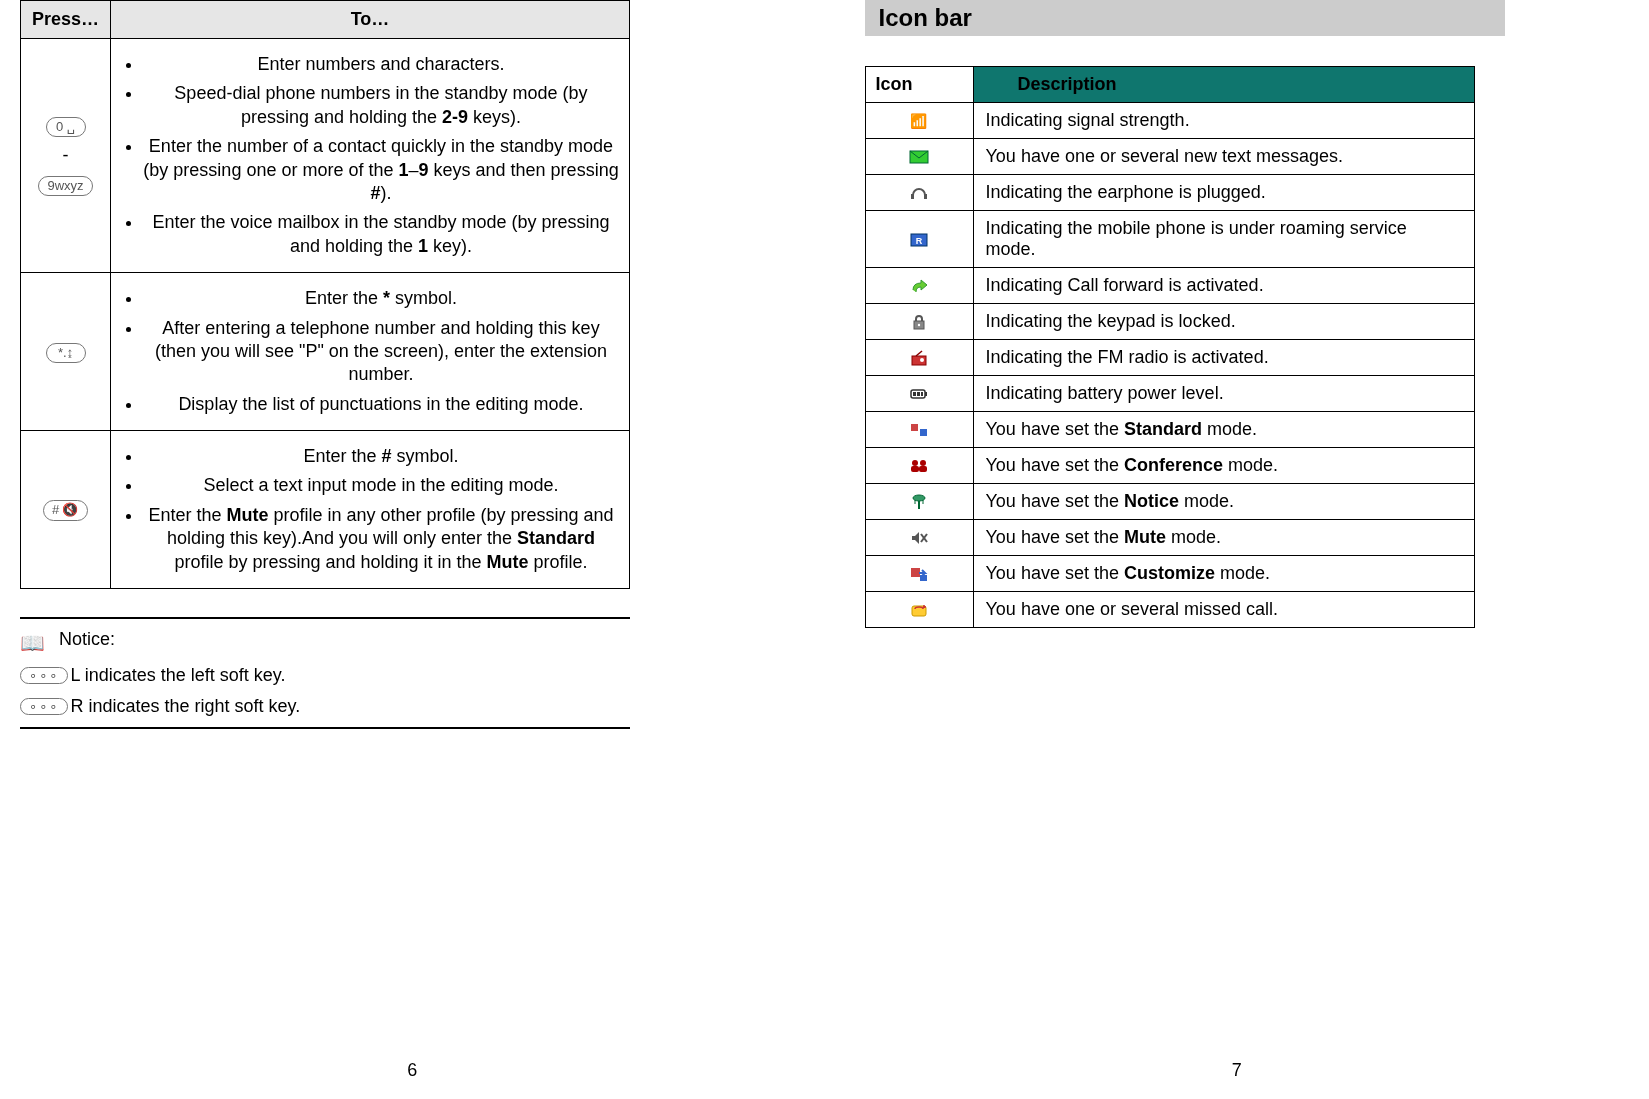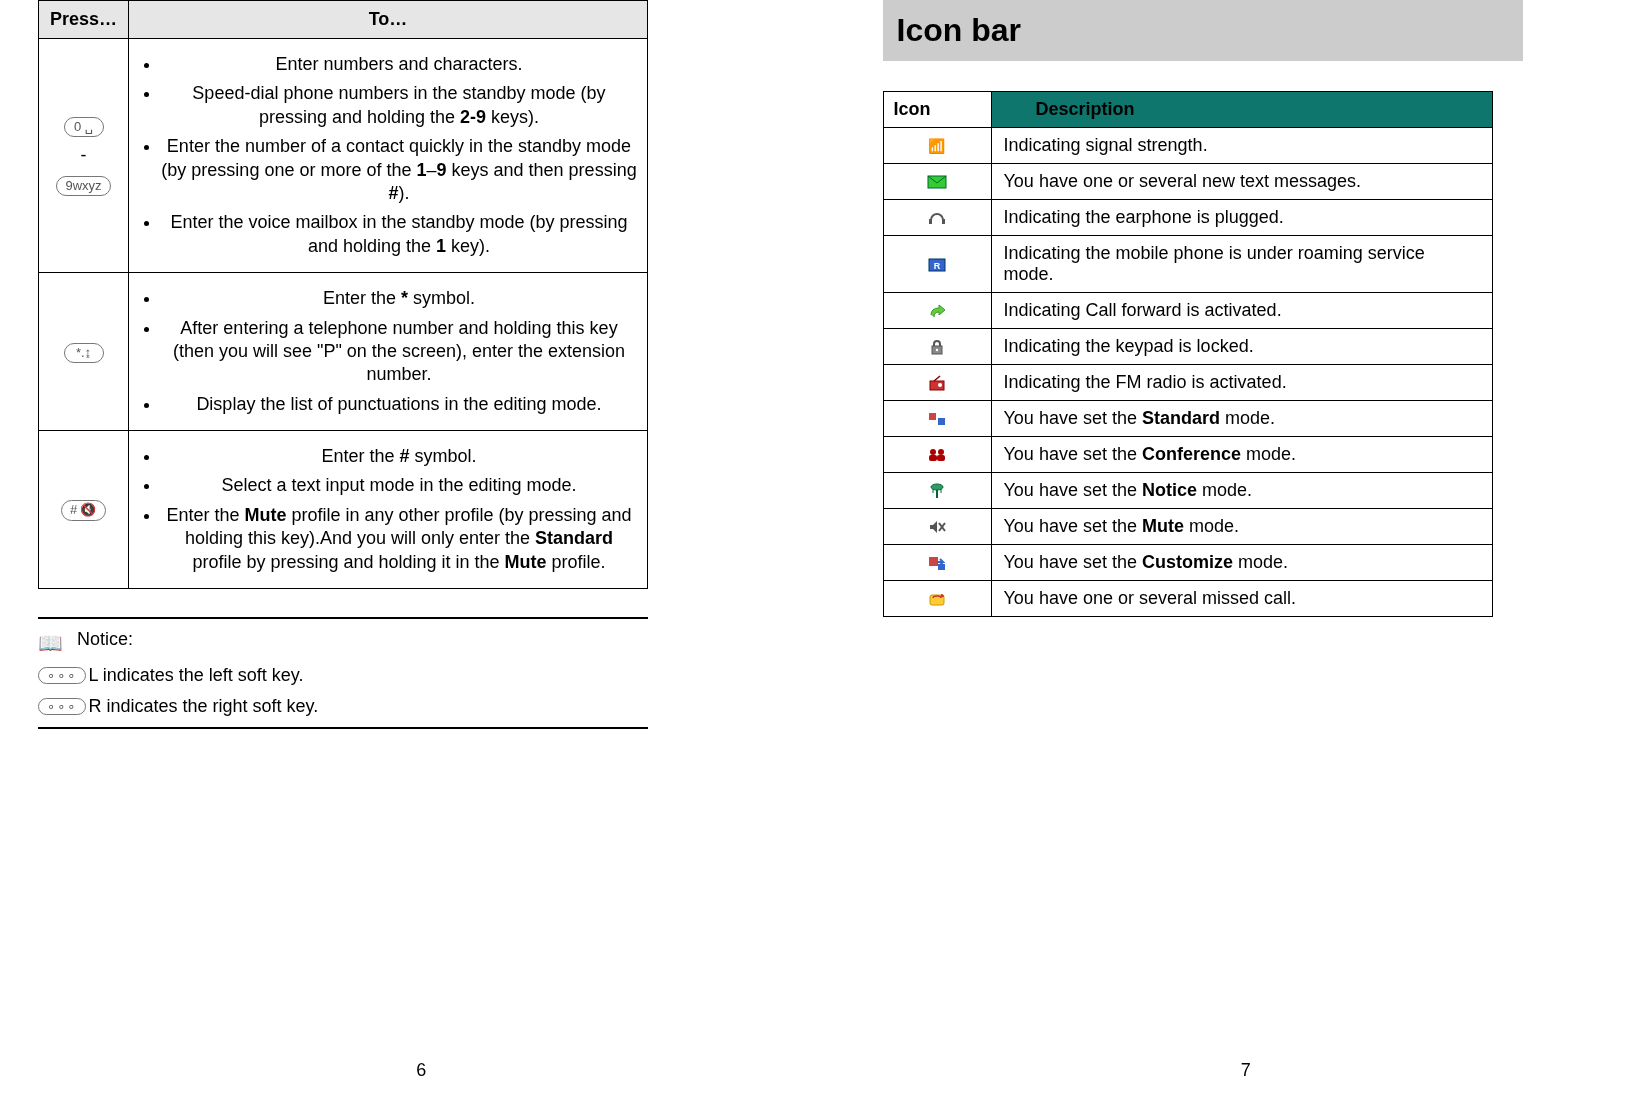--- a/index.html
+++ b/index.html
@@ -18,7 +18,6 @@
     width: 50%;
     padding: 0 40px 0 20px;
     position: relative;
-    margin-left: 18px;
   }
   .page.right { padding: 0 20px 0 40px; }
   table.press {

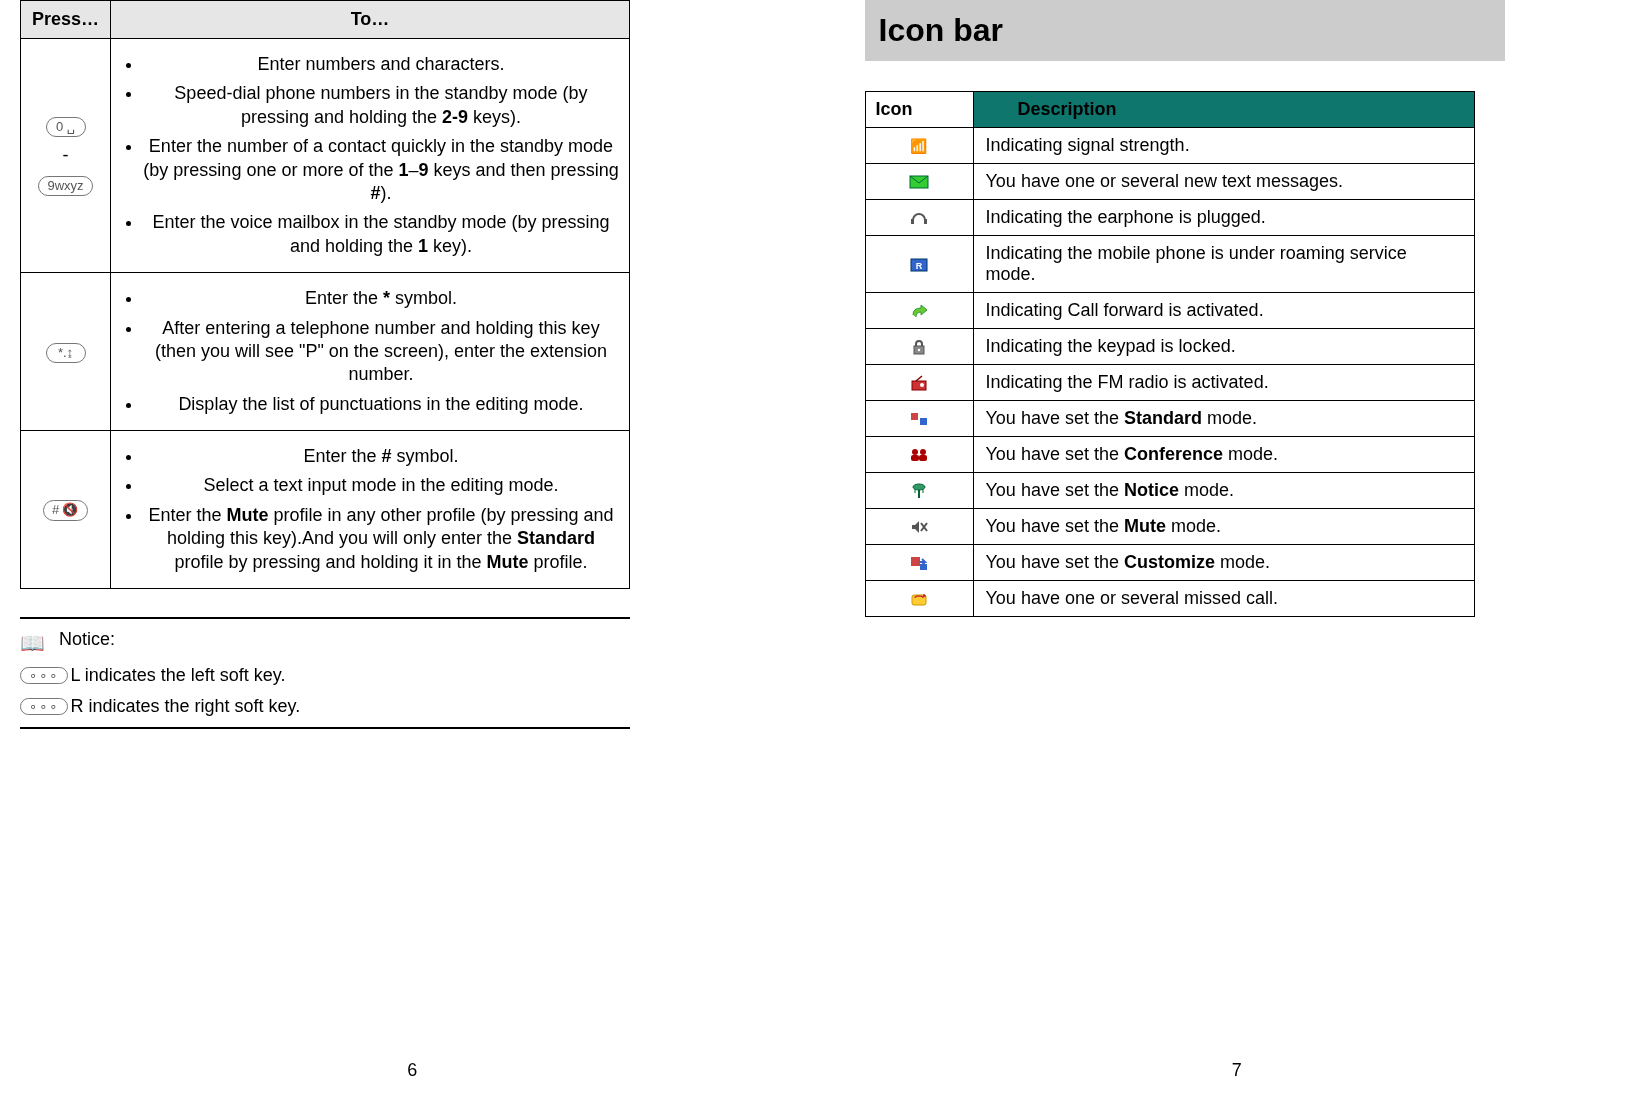--- a/index.html
+++ b/index.html
@@ -82,8 +82,8 @@
   .section-heading {
     background: #cccccc;
     font-weight: bold;
-    font-size: 32px;
-    padding: 12px 12px;
+    font-size: 24px;
+    padding: 4px 12px;
     width: 640px;
     margin-bottom: 30px;
     border-left: 2px solid #cccccc;

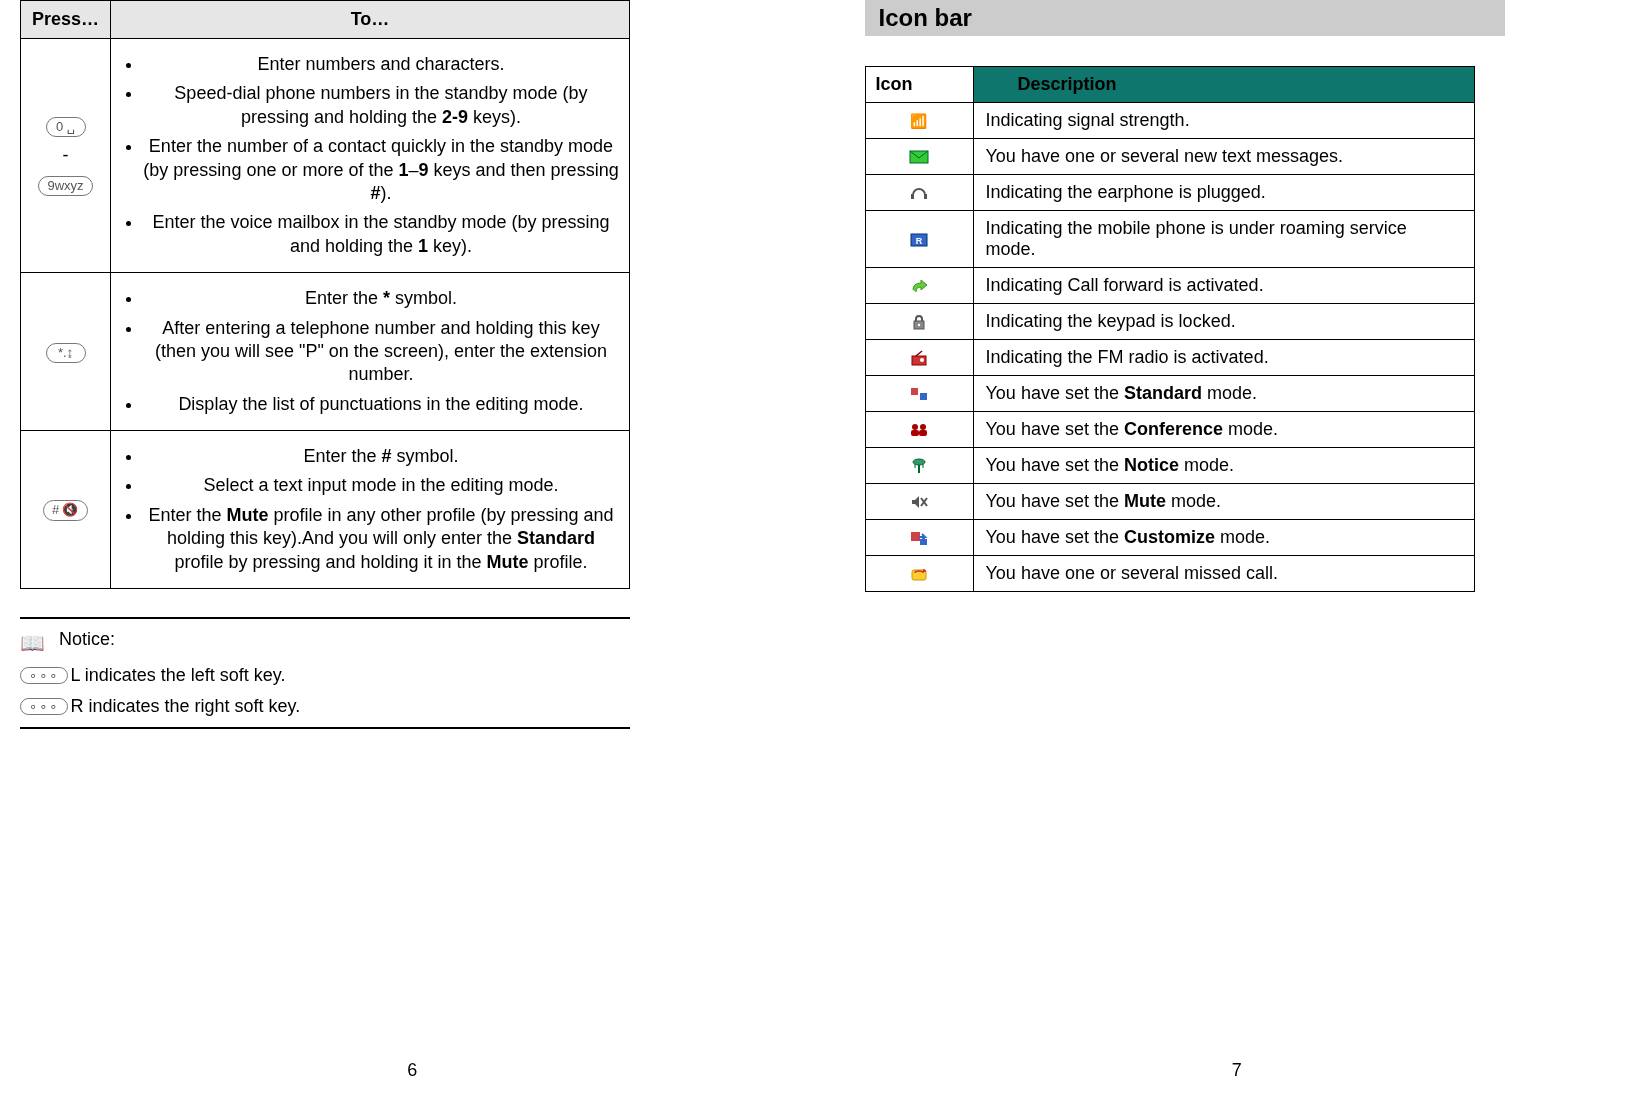--- a/index.html
+++ b/index.html
@@ -239,6 +239,16 @@
         </tr>
         <tr>
           <td class="iconcell"><svg class="ic" width="20" height="16" viewBox="0 0 20 16">
+              <rect x="2" y="4" width="14" height="8" rx="2" fill="none" stroke="#333" stroke-width="1.5"></rect>
+              <rect x="16" y="6" width="2" height="4" fill="#333"></rect>
+              <rect x="4" y="6" width="3" height="4" fill="#333"></rect>
+              <rect x="8" y="6" width="3" height="4" fill="#333"></rect>
+              <rect x="12" y="6" width="2" height="4" fill="#333"></rect>
+            </svg></td>
+          <td>Indicating battery power level.</td>
+        </tr>
+        <tr>
+          <td class="iconcell"><svg class="ic" width="20" height="16" viewBox="0 0 20 16">
               <rect x="2" y="2" width="7" height="7" fill="#c44"></rect>
               <rect x="11" y="7" width="7" height="7" fill="#36c"></rect>
             </svg></td>

